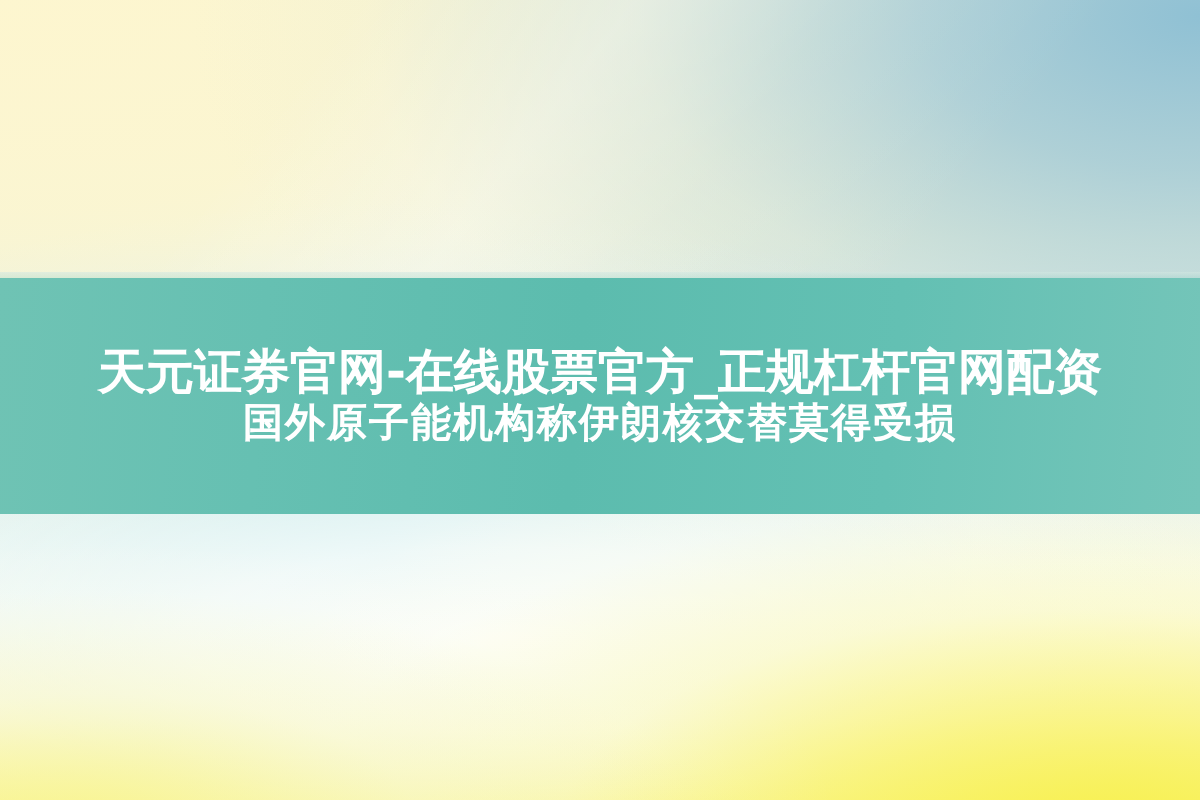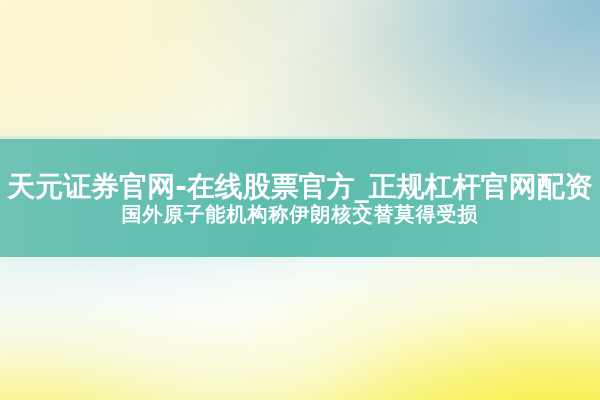--- a/index.html
+++ b/index.html
@@ -153,7 +153,7 @@
     white-space: nowrap;
   }
   .headline-1 {
-    font-size: 28px;
+    font-size: 24px;
     letter-spacing: 0px;
   }
   .headline-2 {

